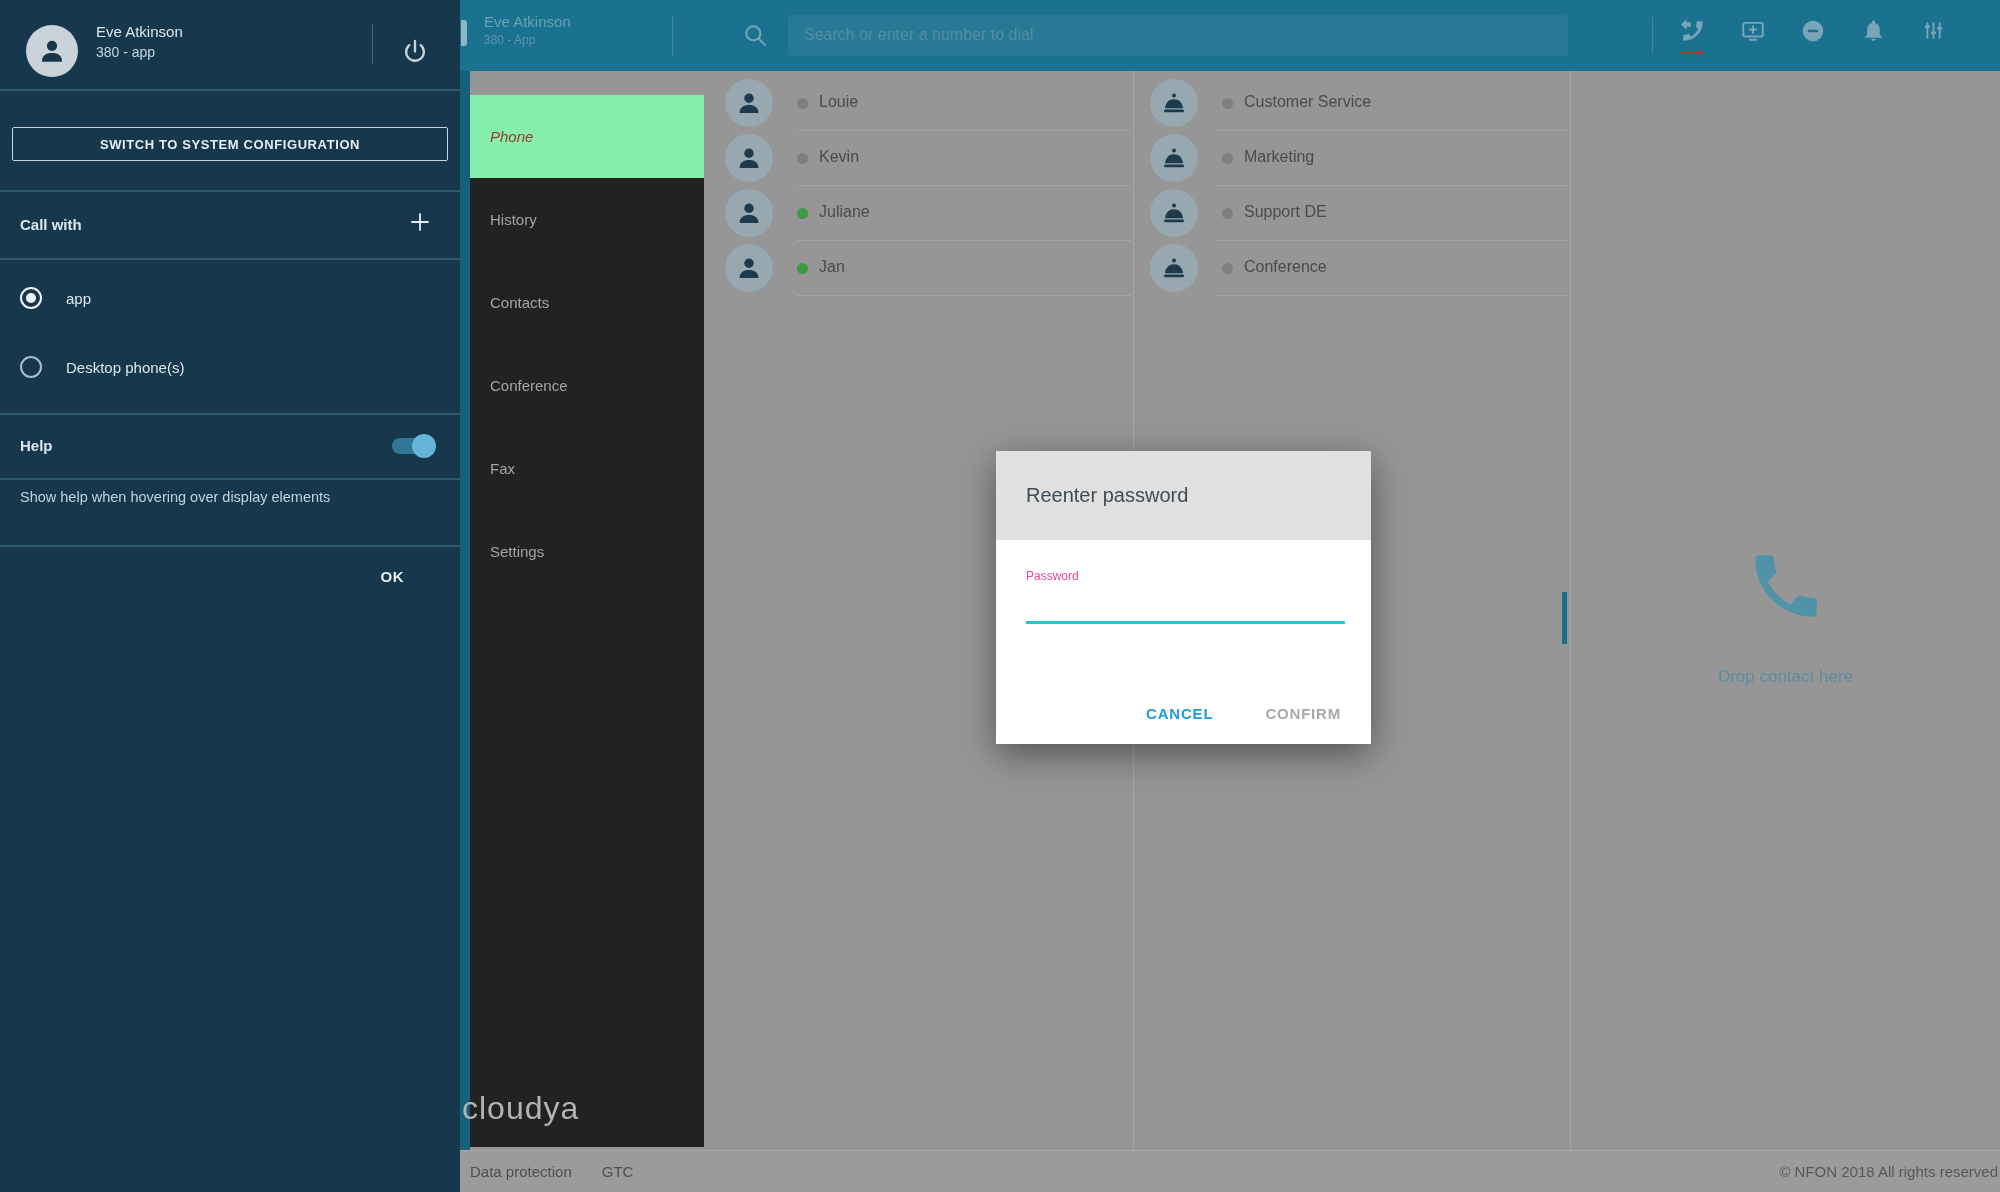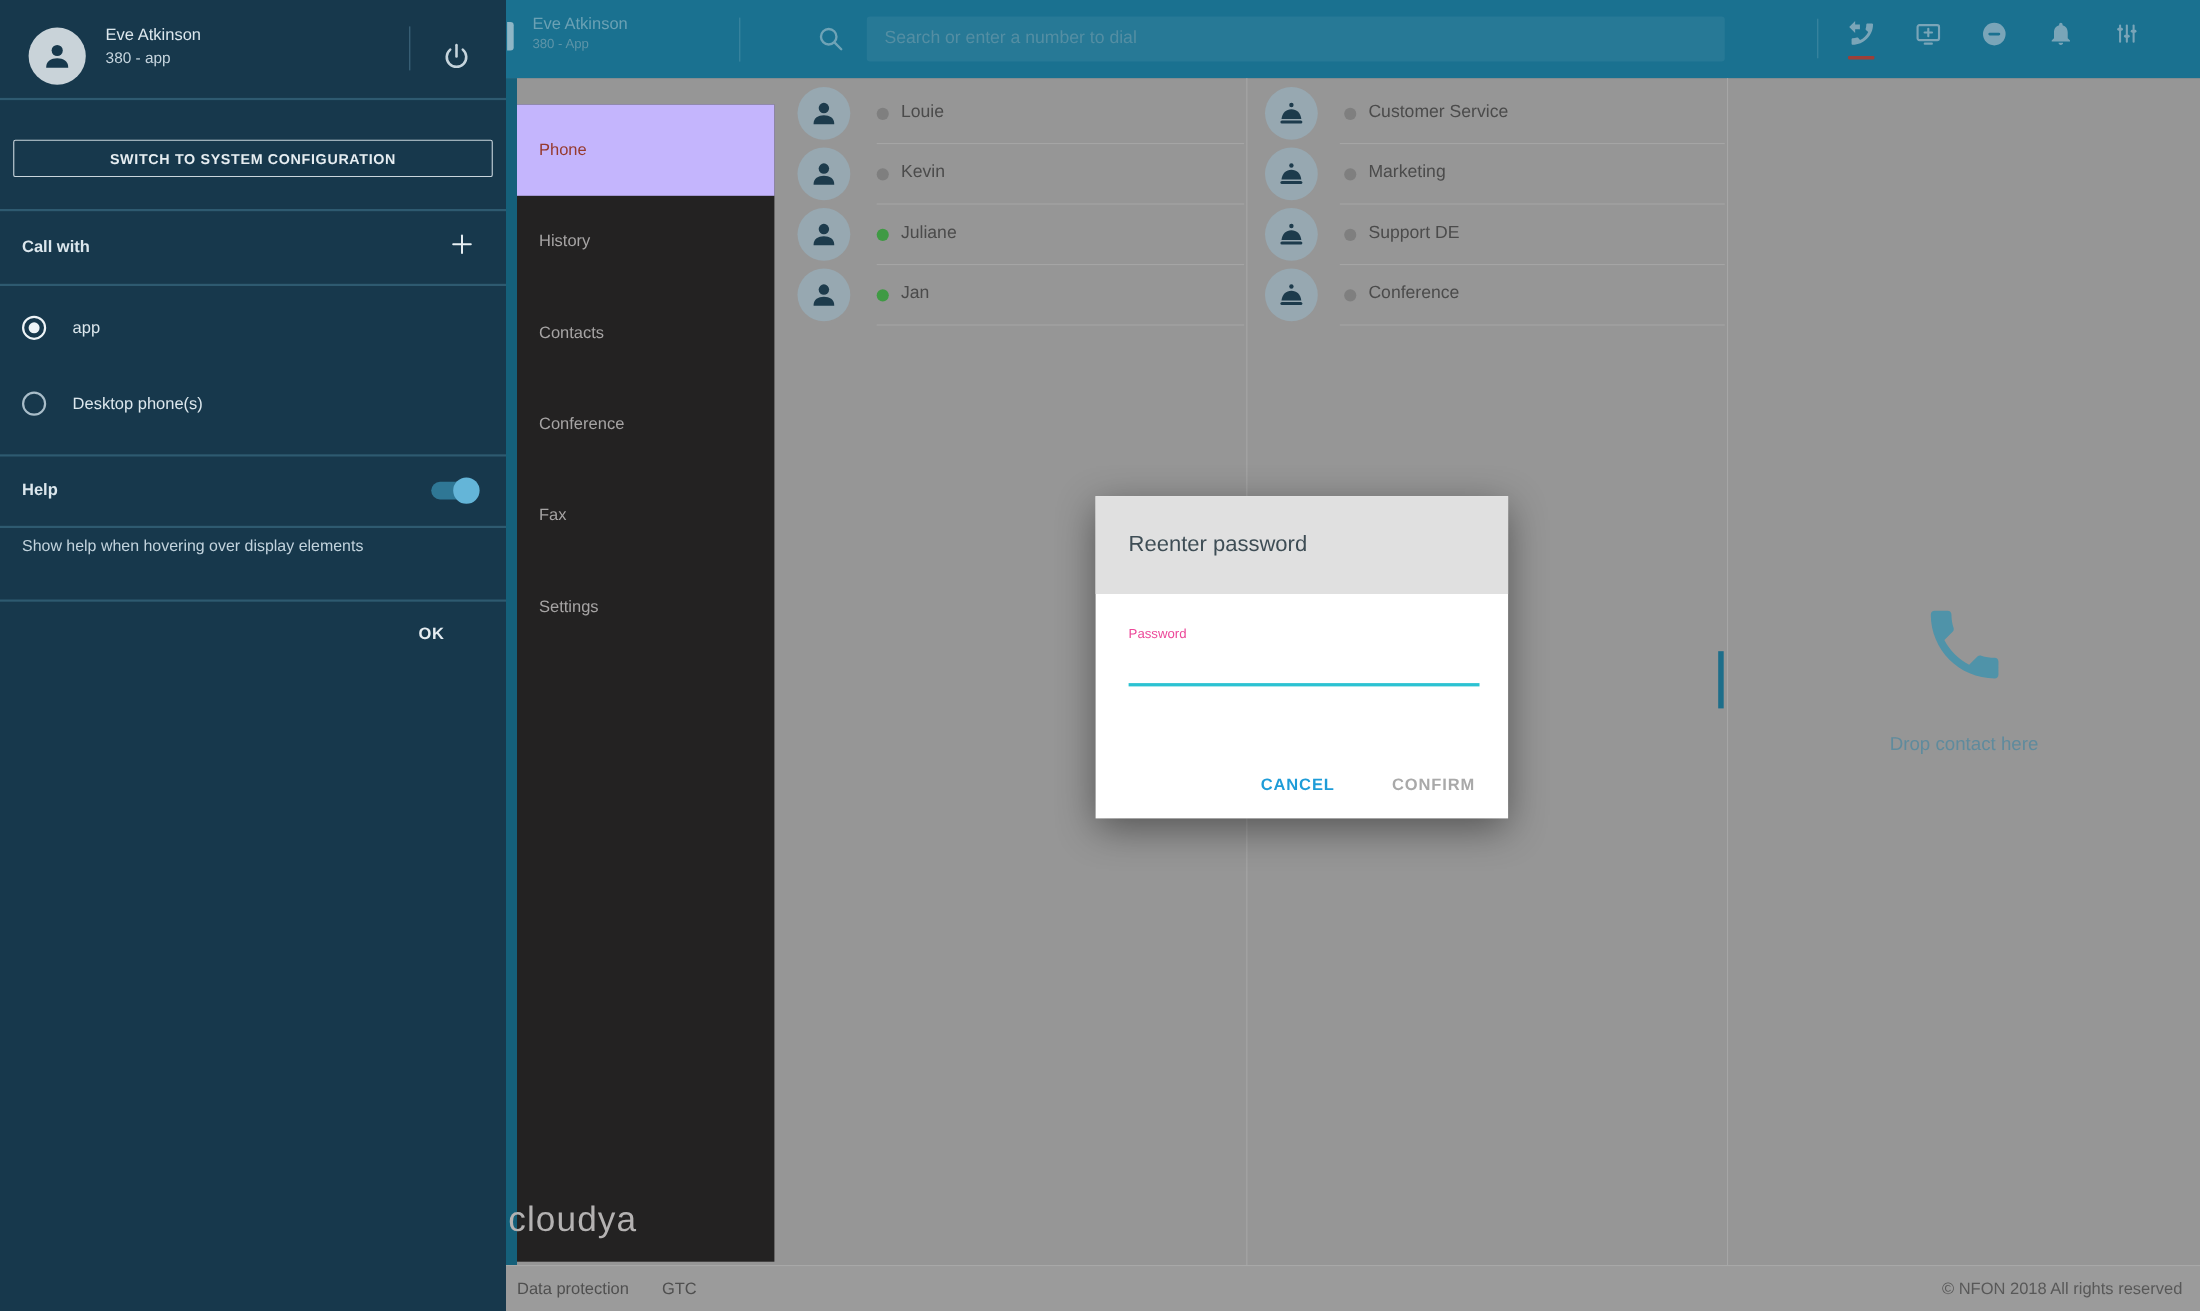--- a/index.html
+++ b/index.html
@@ -28,7 +28,7 @@
   .nav{left:470px;top:95px;width:234px;height:1052px;background:#232222;}
   .nav-item{position:relative;height:83px;display:flex;align-items:center;padding-left:20px;
             font-size:15px;color:#a6a4a4;box-sizing:border-box;}
-  .nav-item.active{background:#c4b5fd;color:#963a2e;}
+  .nav-item.active{background:#86efac;color:#963a2e;font-style:italic;}
   .nav-logo{position:absolute;left:-8px;bottom:20px;font-size:32px;letter-spacing:1px;color:#b4b2b2;}
 
   

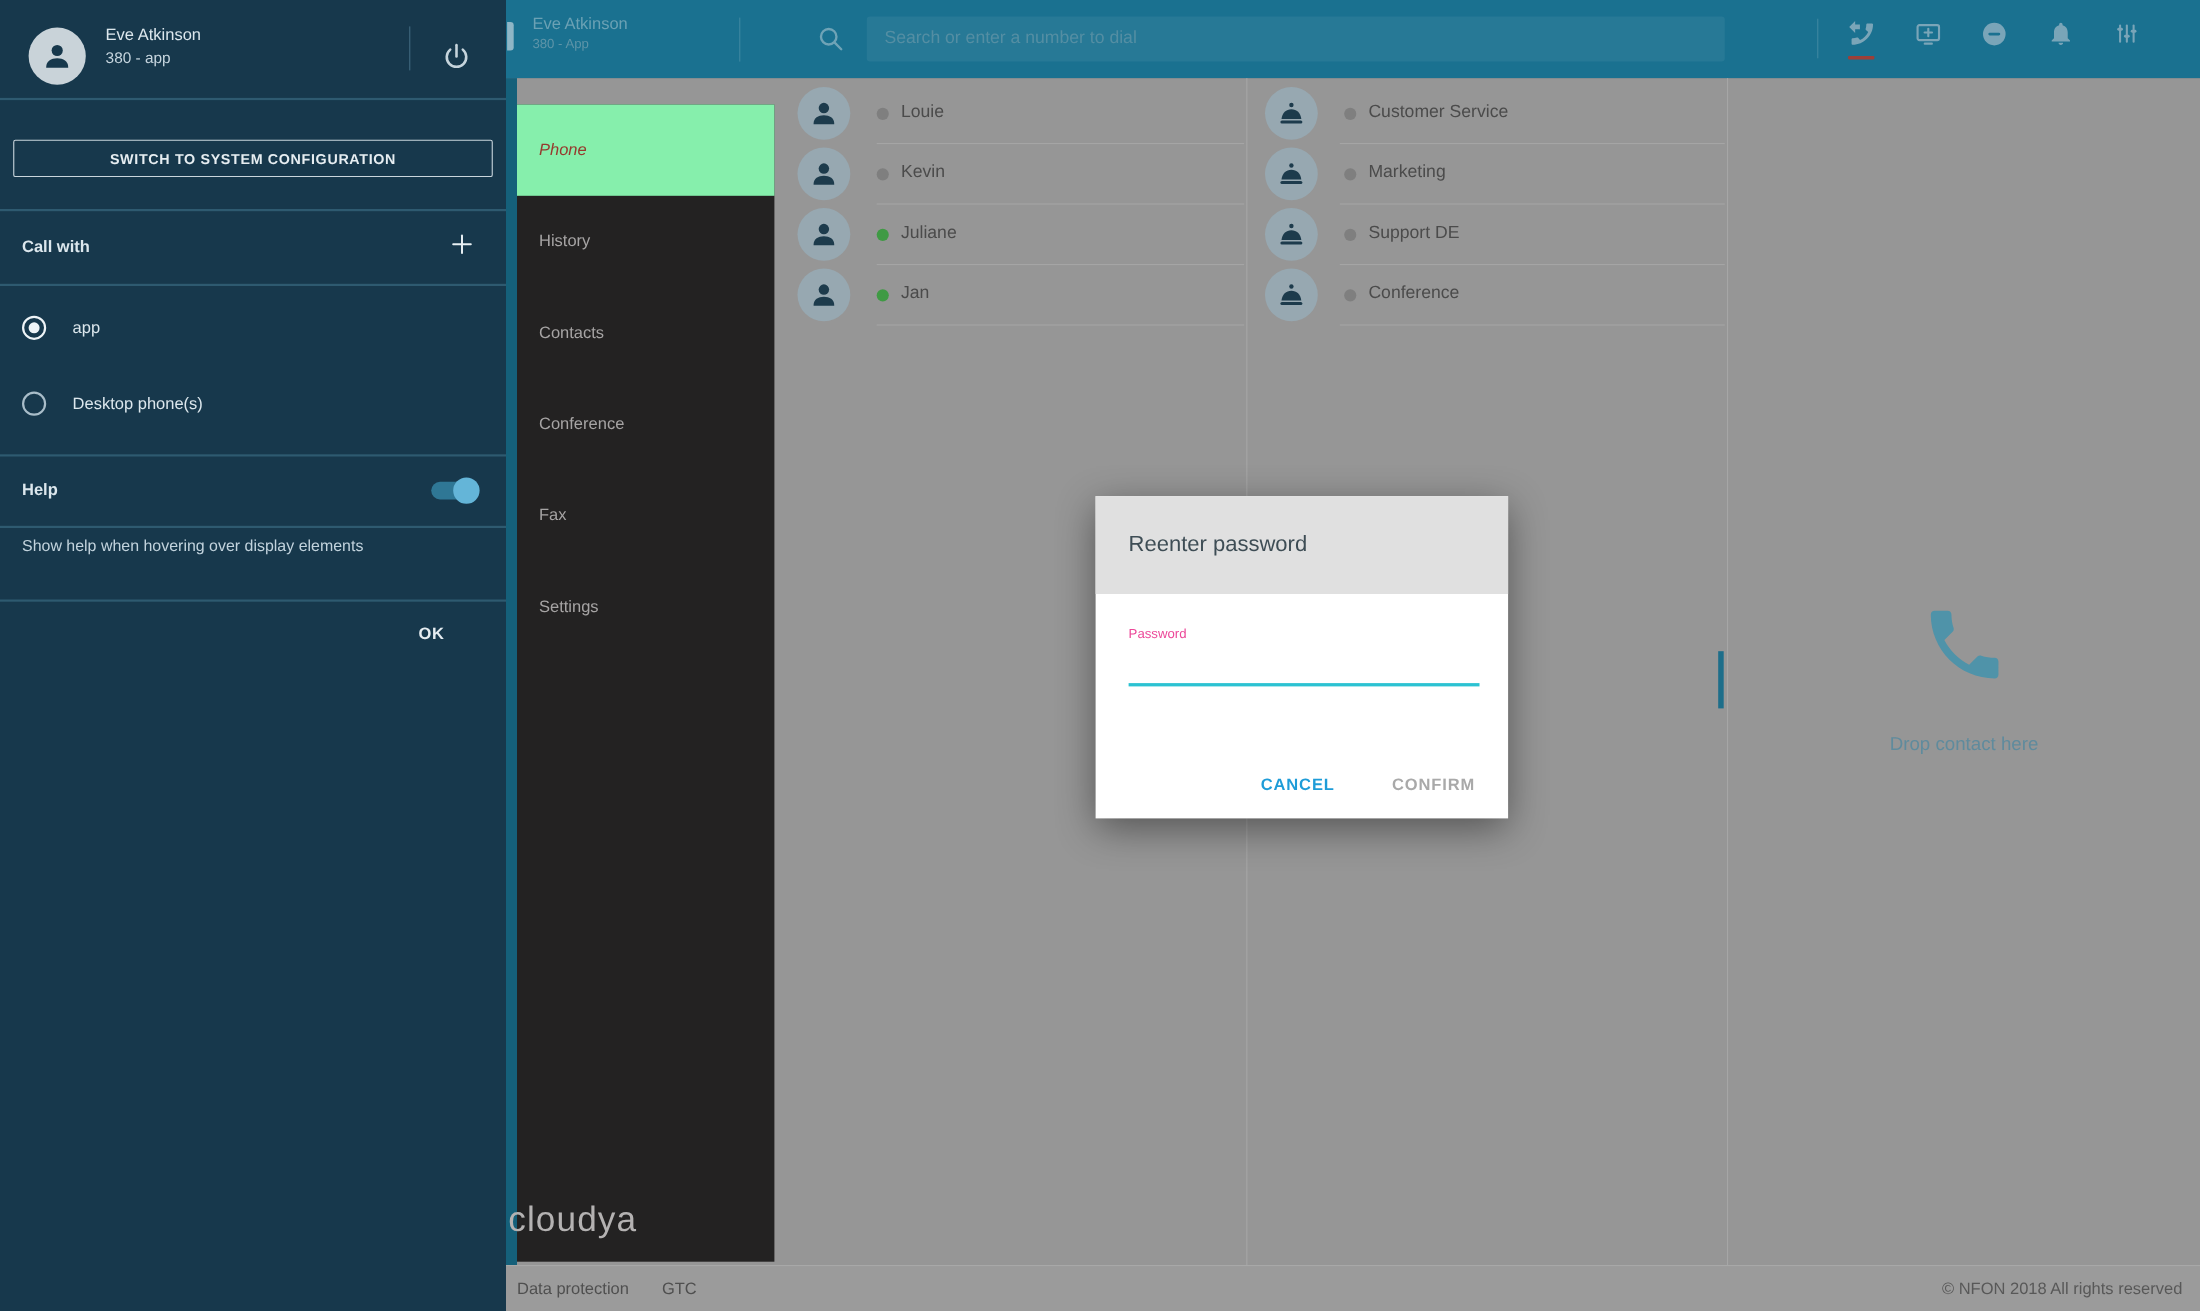--- a/index.html
+++ b/index.html
@@ -61,7 +61,7 @@
           box-sizing:border-box;display:flex;align-items:center;justify-content:space-between;
           font-size:15px;color:#4f4f4f;}
   .f-links{display:flex;gap:30px;padding-left:10px;text-align:right;}
-  .f-copy{padding-right:16px;color:#585858;}
+  .f-copy{padding-right:2px;color:#585858;}
 
   
   .sidebar{left:0;top:0;width:460px;height:1192px;background:#17384c;color:#dce7ed;}

